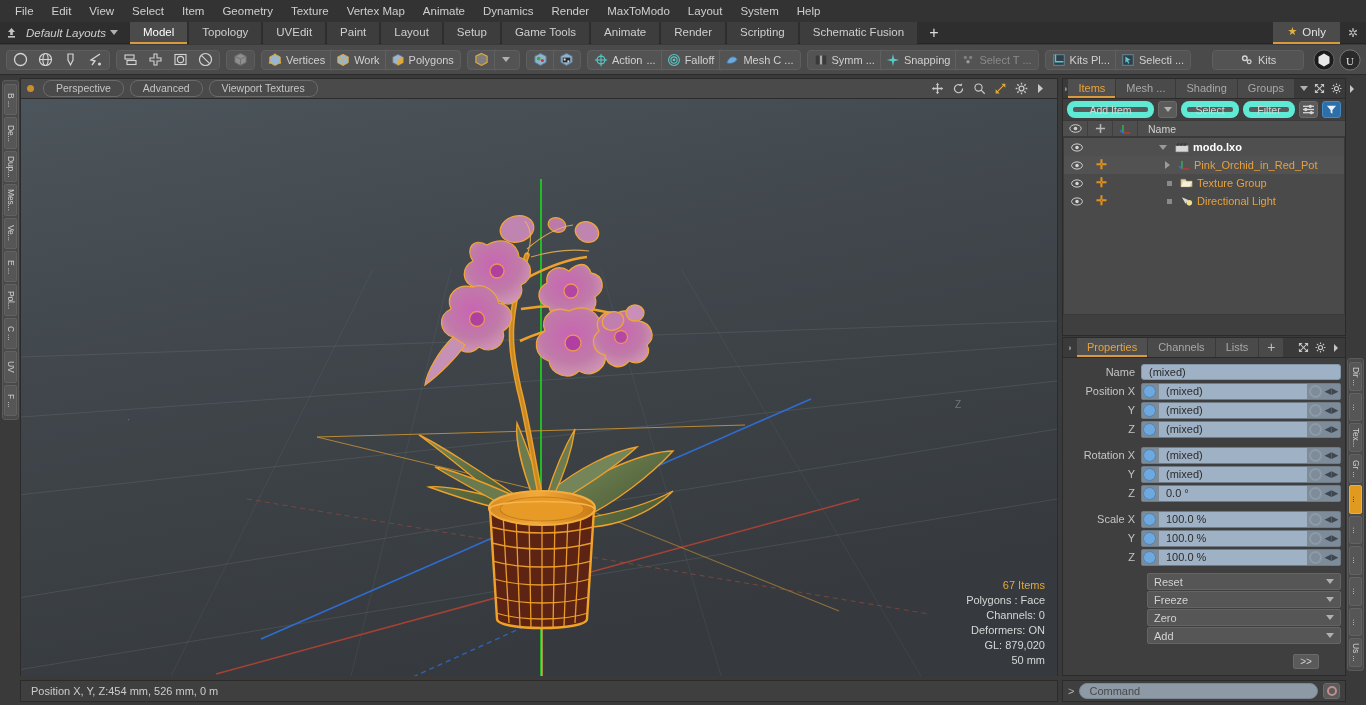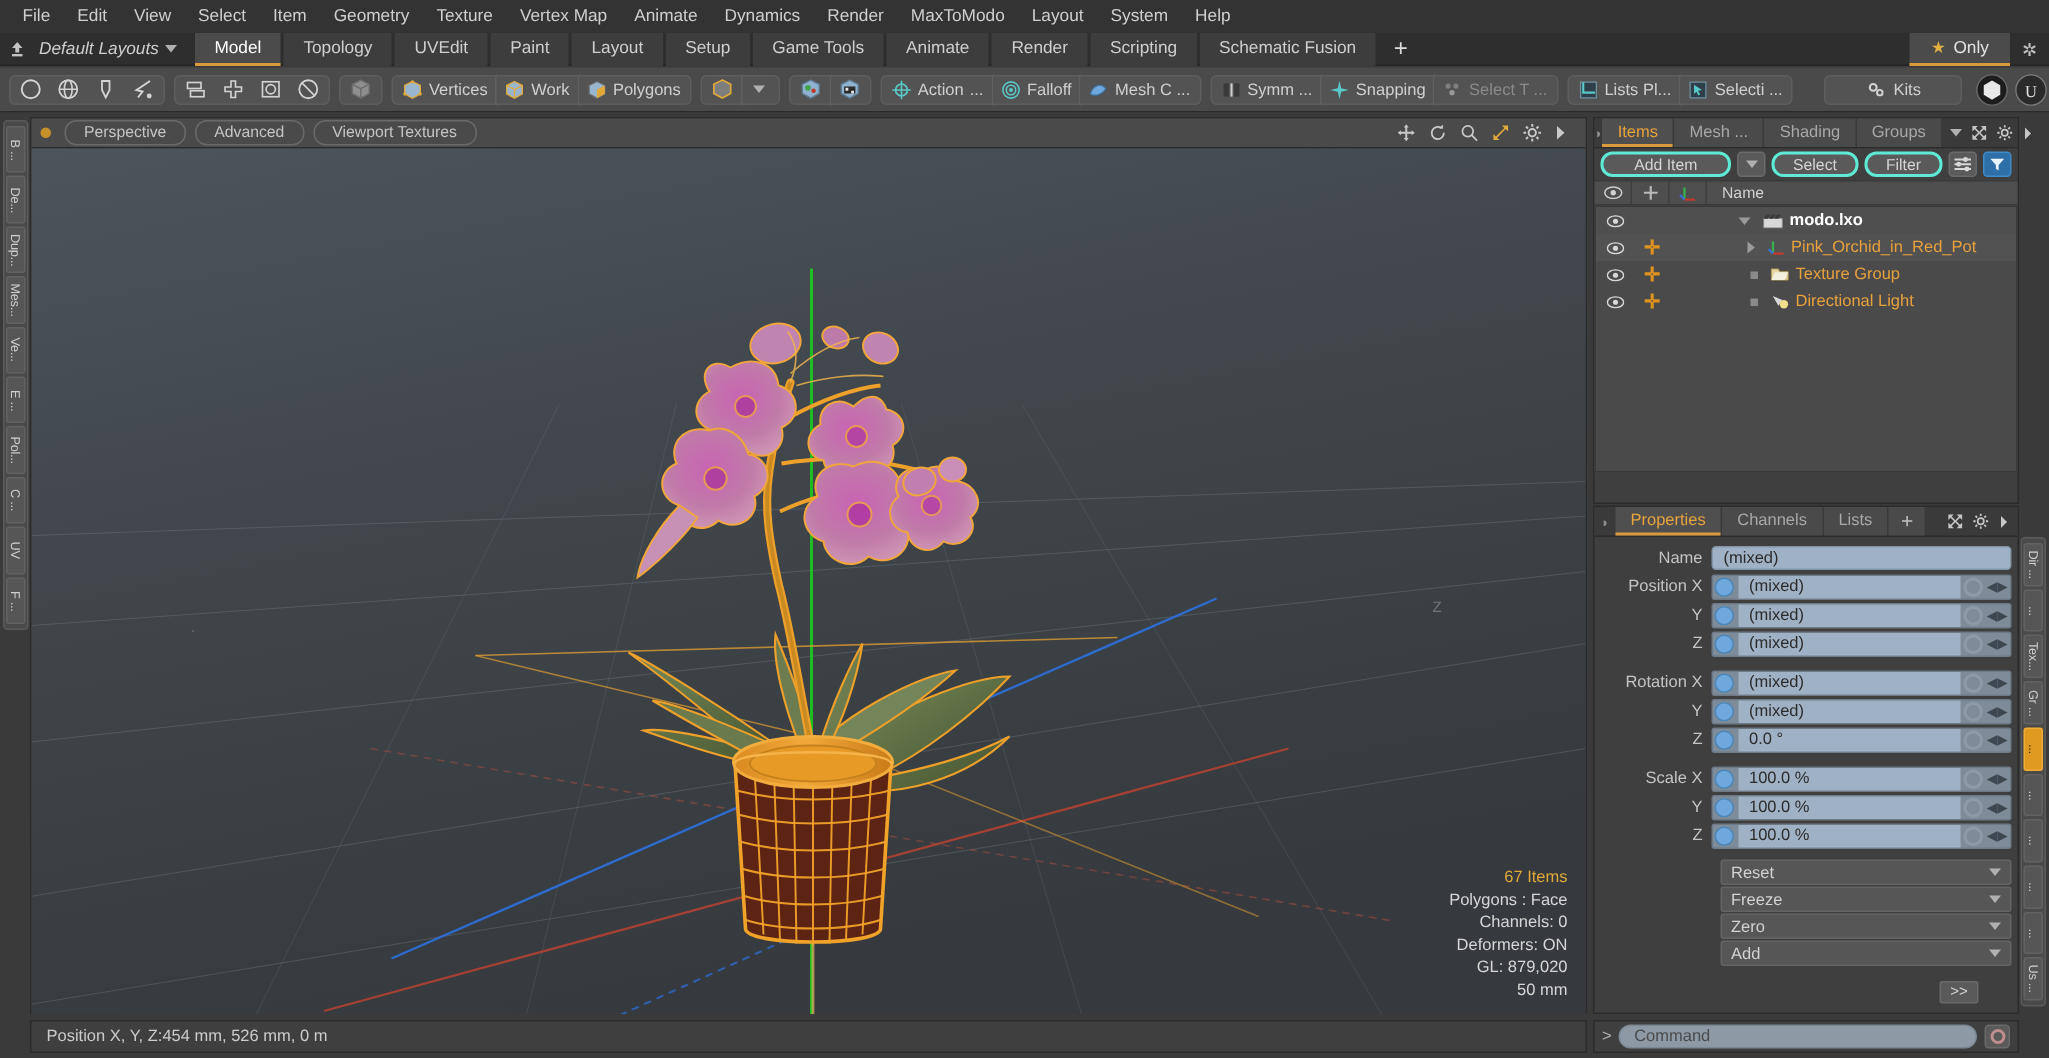--- a/index.html
+++ b/index.html
@@ -498,7 +498,7 @@
               <path d="M4 2 V10 H13" fill="none" stroke="#59c8c8" stroke-width="1.6"></path>
             </svg>
         </span>
-        <span class="tb-lbl">Lists Pl...</span>
+        <span class="tb-lbl">Kits Pl...</span>
       </div>
       <div class="tb-btn sep">
         <span>

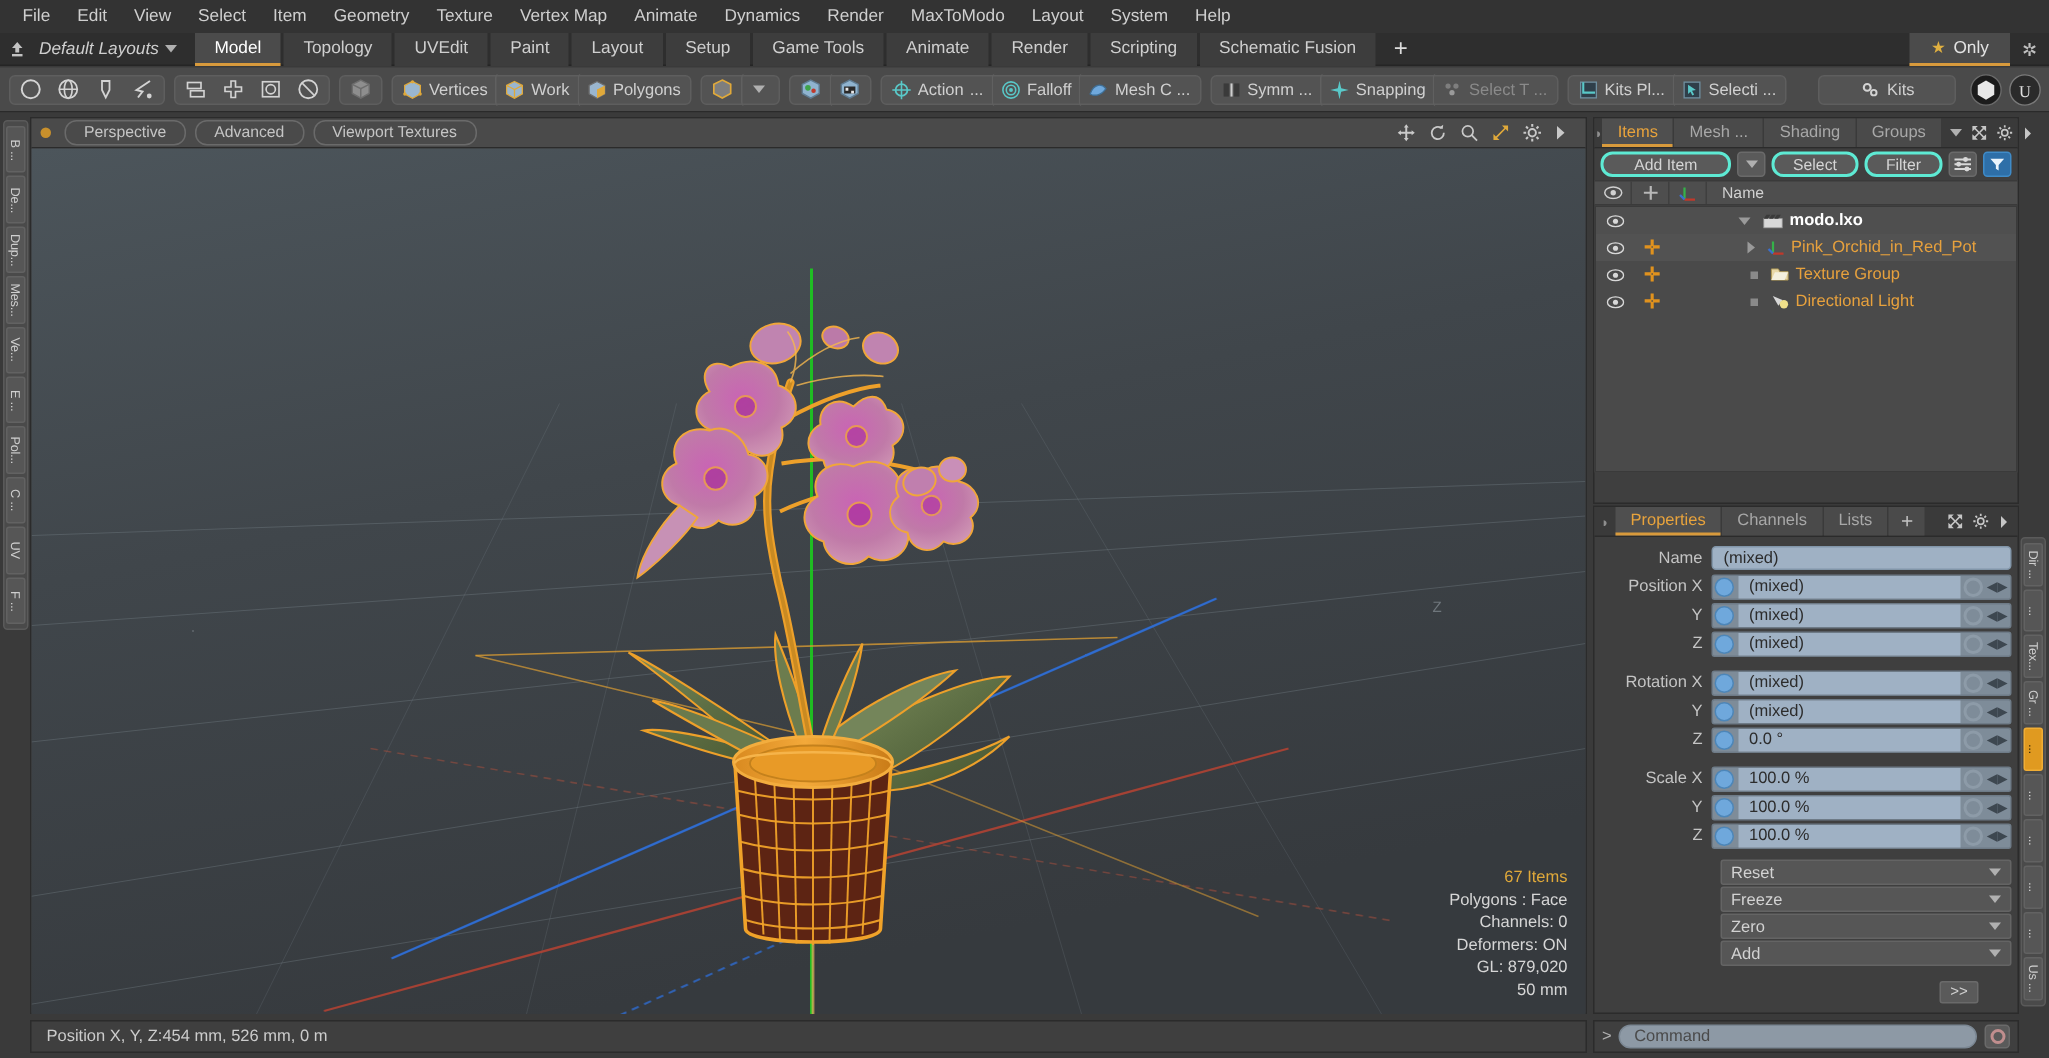--- a/index.html
+++ b/index.html
@@ -156,7 +156,7 @@
     background: #3f3f3f;
   }
   .btn-pill {
-    background: #5a5a5a; border: 2px solid #5eead4; border-radius: 8px;
+    background: #5a5a5a; border: 6px solid #5eead4; border-radius: 8px;
     height: 17px; display:flex; align-items:center; justify-content:center;
     font-size: 10.5px; color: #d5d5d5; padding: 0 8px;
   }

